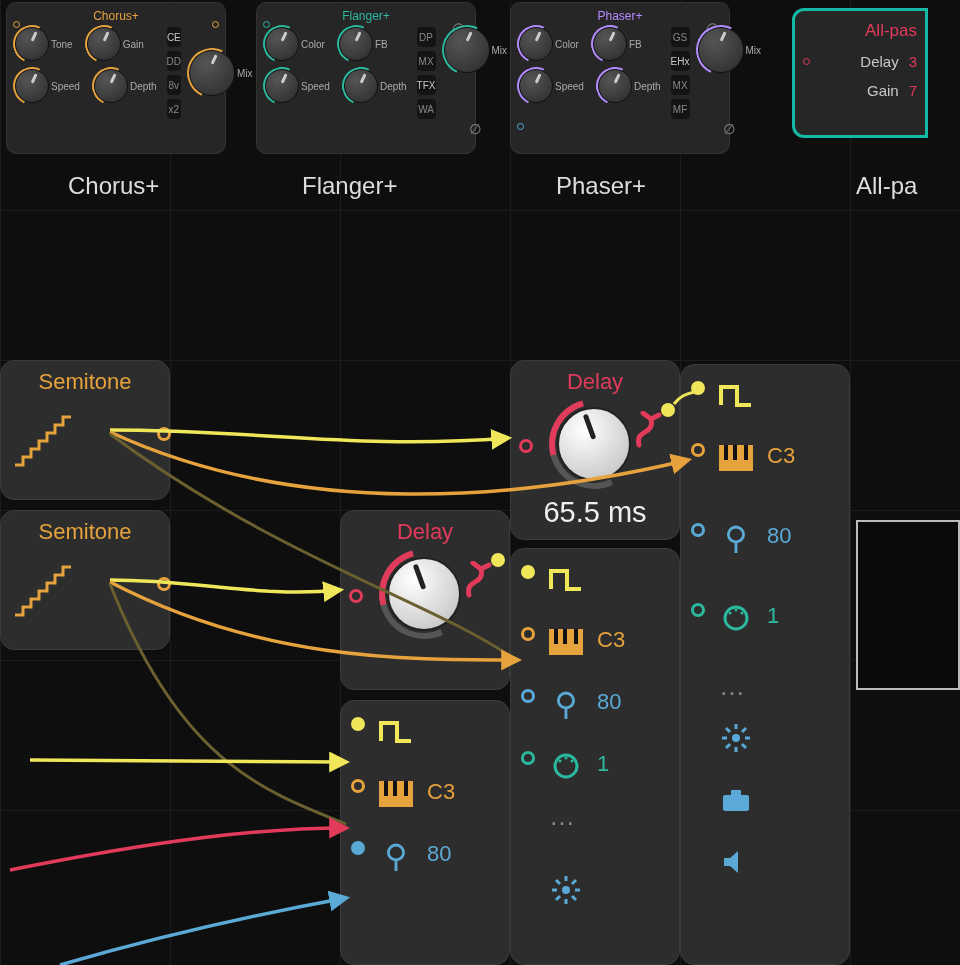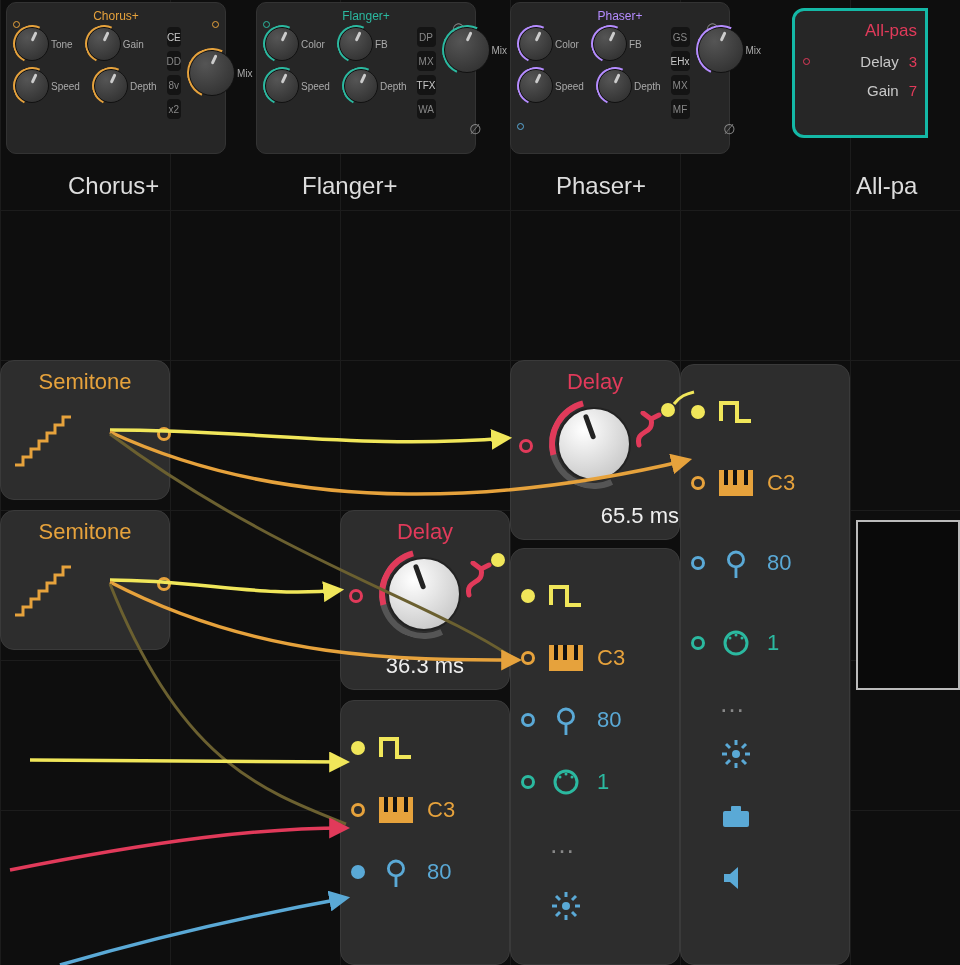--- a/index.html
+++ b/index.html
@@ -47,7 +47,7 @@
 
   
   .strip{position:absolute;width:170px;background:#2d2d2d;border-radius:14px;border:1px solid #3a3a3a;padding:16px 10px}
-  .srow{display:flex;align-items:center;gap:14px;height:62px}
+  .srow{display:flex;align-items:flex-start;gap:14px;height:62px}
   .socket{width:14px;height:14px;border:3px solid;border-radius:50%}
   .socket.filled{background:currentColor}
   .ico{width:34px;height:30px;display:flex;align-items:center;justify-content:center}

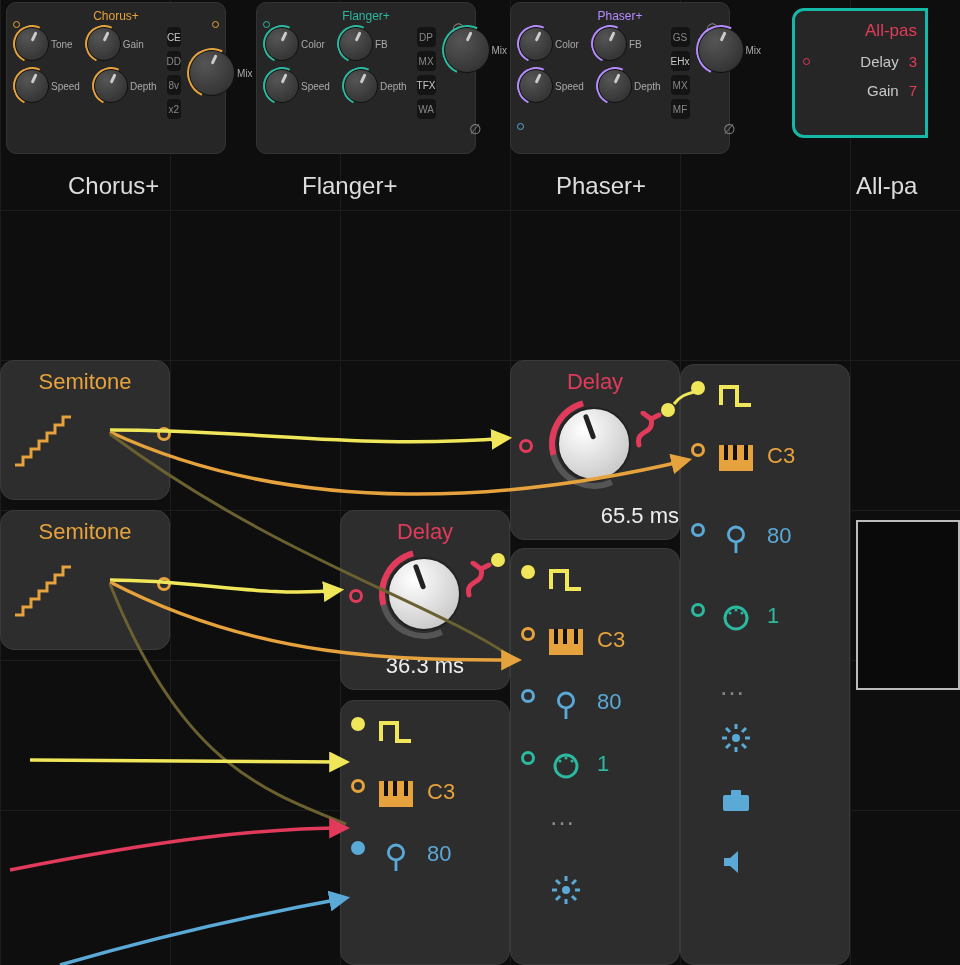--- a/index.html
+++ b/index.html
@@ -293,7 +293,7 @@
         <path class="squig" d="M6 34 C 2 18, 22 24, 18 8 L26 4 M18 8 L10 2"></path>
       </svg>
     <span class="socket filled c-yellow" style="position:absolute;right:4px;top:42px"></span>
-    <div style="position:absolute;bottom:10px;left:0;right:0;text-align:right;font-size:22px;color:#eee">65.5 ms</div>
+    <div style="position:absolute;bottom:10px;left:0;right:0;text-align:center;font-size:29px;color:#eee">65.5 ms</div>
   </div>
 
   <div class="node delay" style="left:340px;top:510px">

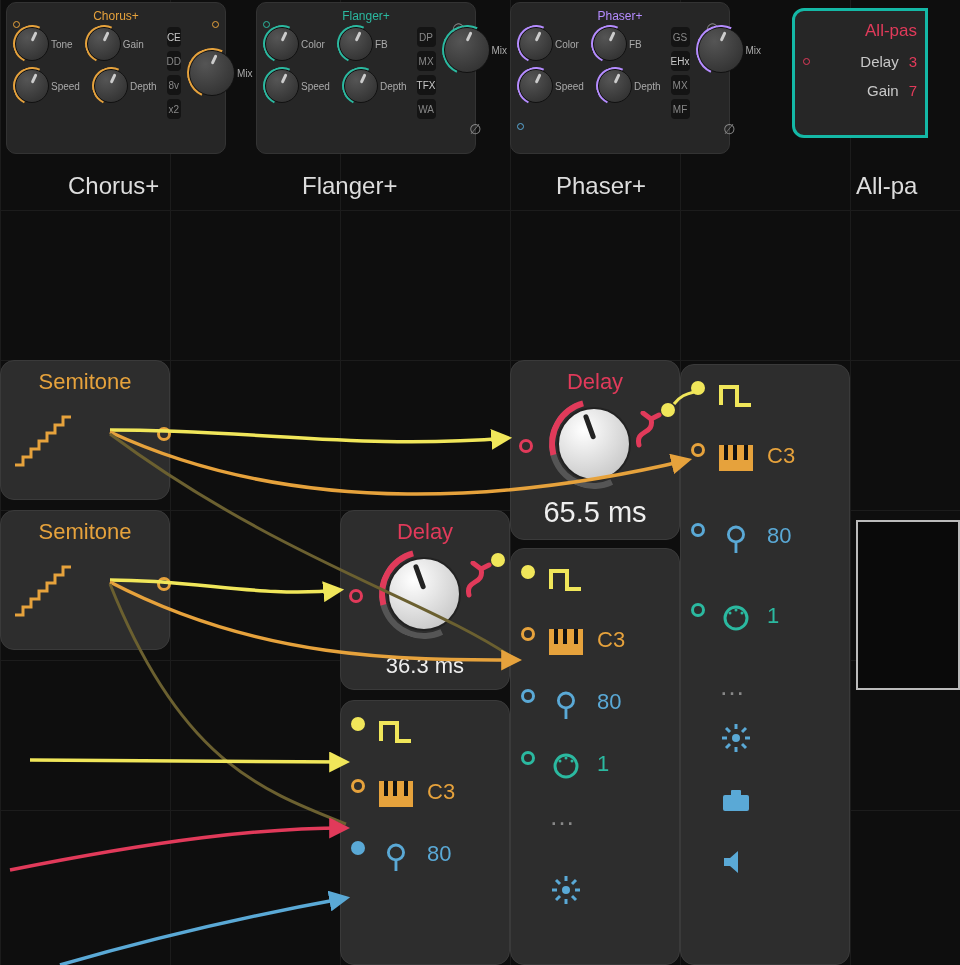--- a/index.html
+++ b/index.html
@@ -309,7 +309,6 @@
         <path class="squig" d="M6 34 C 2 18, 22 24, 18 8 L26 4 M18 8 L10 2"></path>
       </svg>
     <span class="socket filled c-yellow" style="position:absolute;right:4px;top:42px"></span>
-    <div style="position:absolute;bottom:10px;left:0;right:0;text-align:center;font-size:22px;color:#eee">36.3 ms</div>
   </div>
 
   <div class="strip" style="left:340px;top:700px;height:265px">

